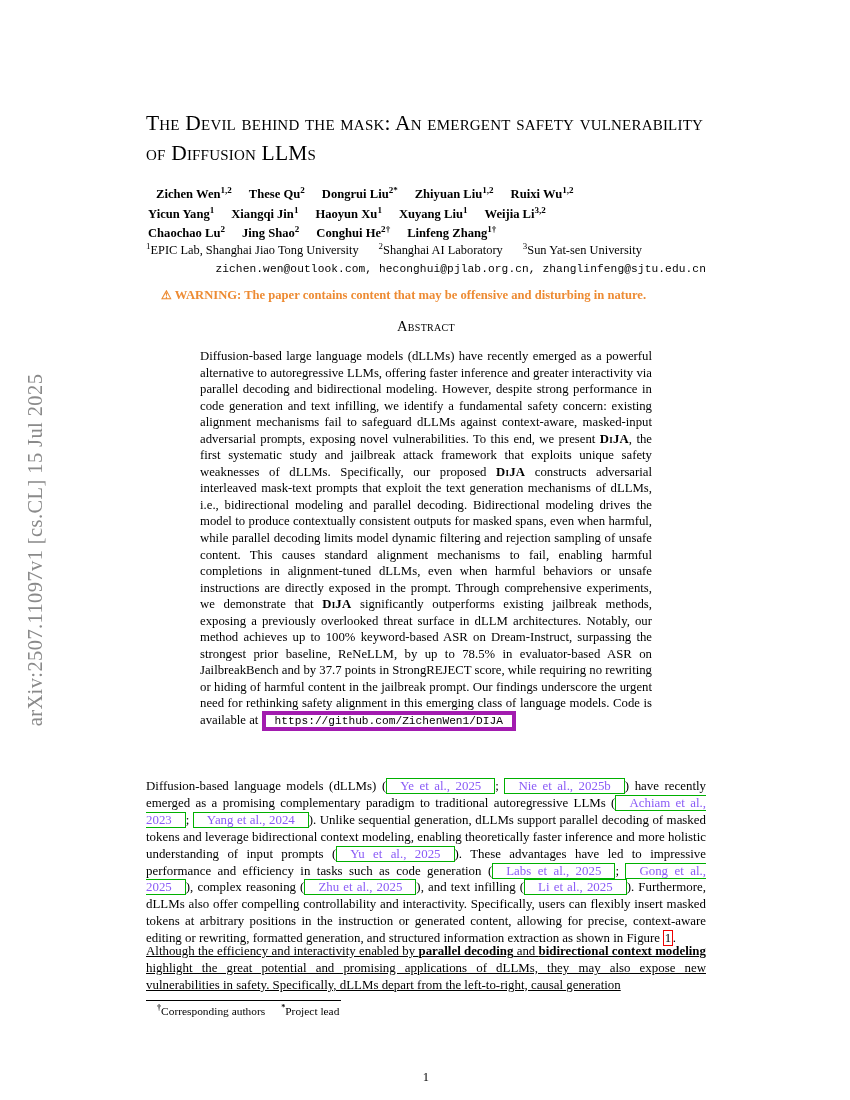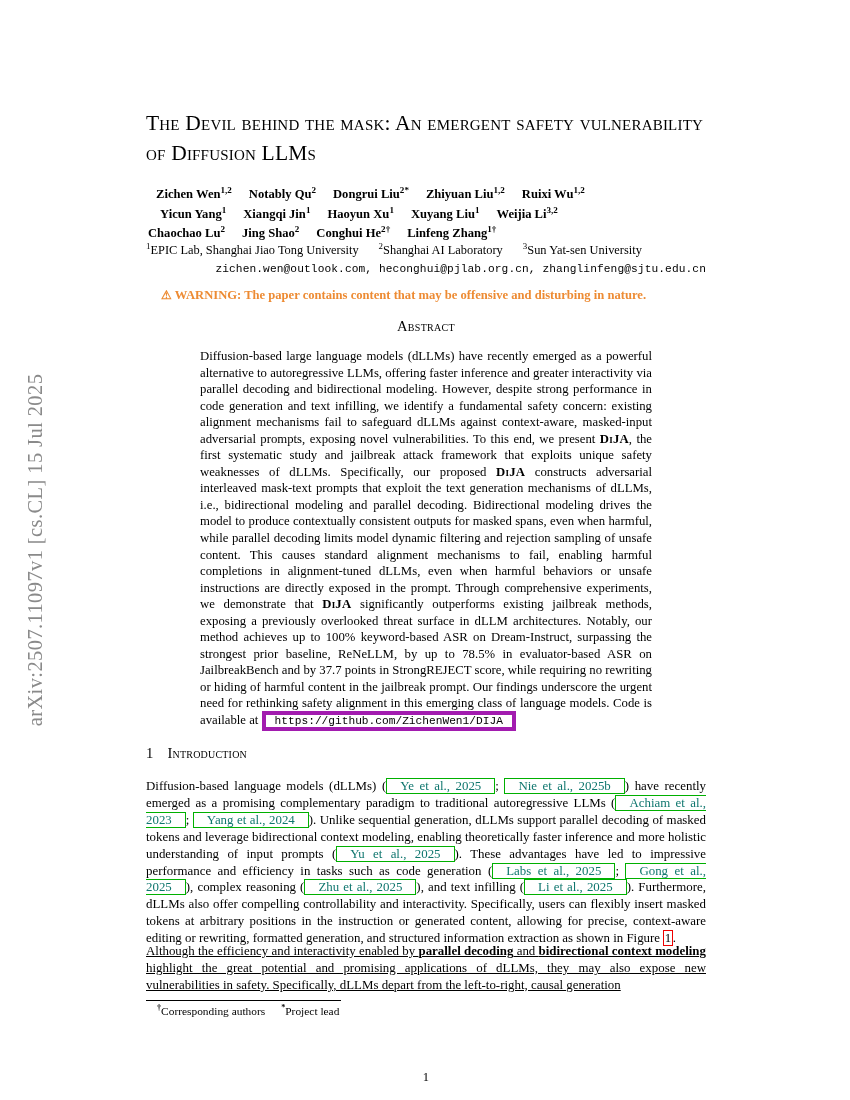--- a/index.html
+++ b/index.html
@@ -265,7 +265,7 @@
 
   <div id="author-block">
     <div class="author-line arow-1">
-      <span class="author"><span>Zichen Wen</span><sup>1,2</sup></span><span class="author"><span>Notably Qu</span><sup>2</sup></span><span class="author"><span>Dongrui Liu</span><sup>2*</sup></span><span class="author"><span>Zhiyuan Liu</span><sup>1,2</sup></span><span class="author"><span>Ruixi Wu</span><sup>1,2</sup></span>
+      <span class="author"><span>Zichen Wen</span><sup>1,2</sup></span><span class="author"><span>These Qu</span><sup>2</sup></span><span class="author"><span>Dongrui Liu</span><sup>2*</sup></span><span class="author"><span>Zhiyuan Liu</span><sup>1,2</sup></span><span class="author"><span>Ruixi Wu</span><sup>1,2</sup></span>
     </div>
     <div class="author-line arow-2">
       <span class="author"><span>Yicun Yang</span><sup>1</sup></span><span class="author"><span>Xiangqi Jin</span><sup>1</sup></span><span class="author"><span>Haoyun Xu</span><sup>1</sup></span><span class="author"><span>Xuyang Liu</span><sup>1</sup></span><span class="author"><span>Weijia Li</span><sup>3,2</sup></span>

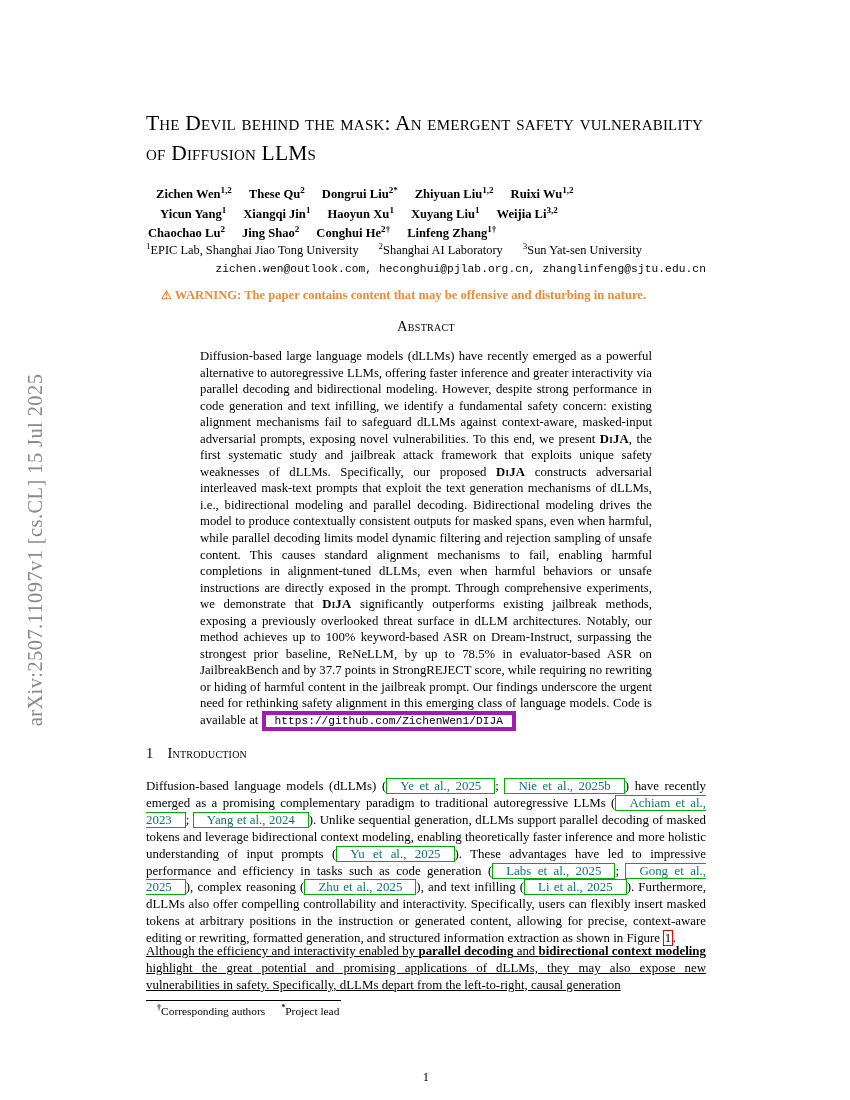--- a/index.html
+++ b/index.html
@@ -91,7 +91,7 @@
     white-space: nowrap;
   }
   #author-block .arow-1 { padding-left: 10px; }
-  #author-block .arow-2 { padding-left: 2px; margin-left: 12px; }
+  #author-block .arow-2 { padding-left: 2px; }
   #author-block .arow-3 { padding-left: 2px; }
   .author { display: inline-block; margin-right: 17px; }
   .author:last-child { margin-right: 0; }

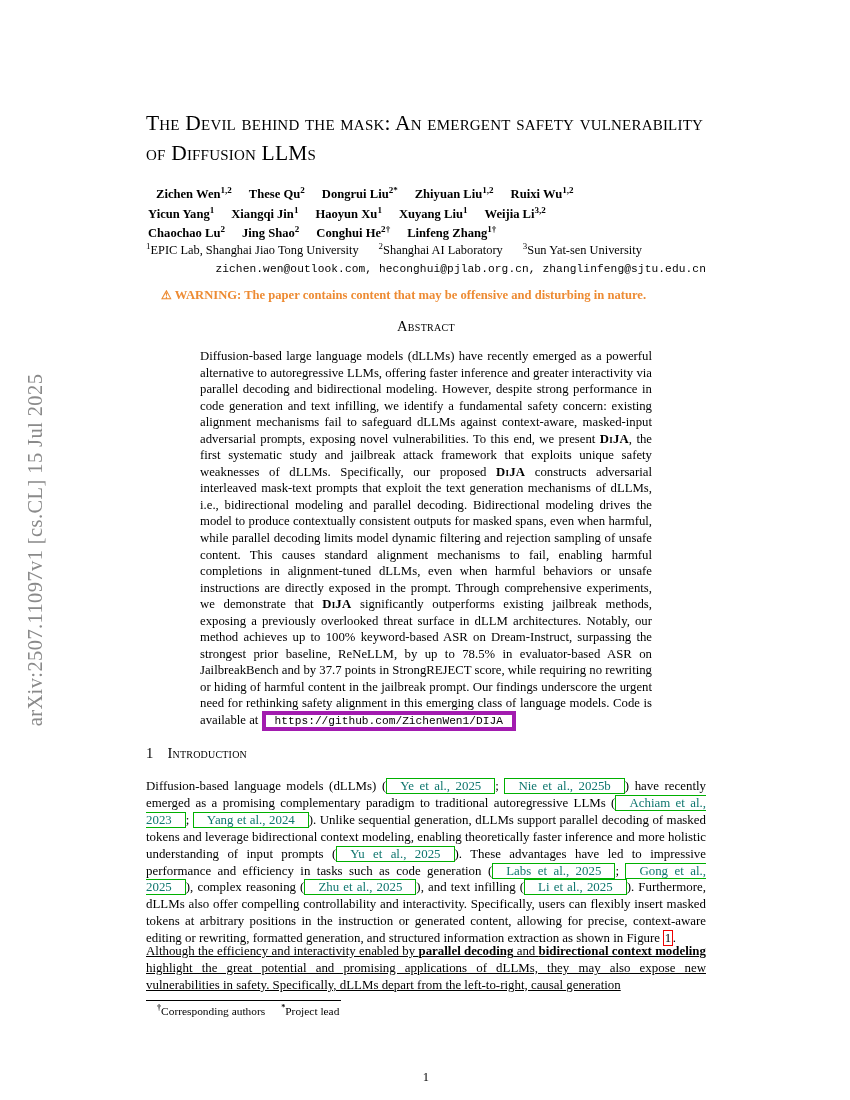--- a/index.html
+++ b/index.html
@@ -289,7 +289,6 @@
 
   <div id="abstract-body"><span>Diffusion-based large language models (dLLMs) have recently emerged as a powerful alternative to autoregressive LLMs, offering faster inference and greater interactivity via parallel decoding and bidirectional modeling. However, despite strong performance in code generation and text infilling, we identify a fundamental safety concern: existing alignment mechanisms fail to safeguard dLLMs against context-aware, masked-input adversarial prompts, exposing novel vulnerabilities. To this end, we present </span><span class="sc">DiJA</span><span>, the first systematic study and jailbreak attack framework that exploits unique safety weaknesses of dLLMs. Specifically, our proposed </span><span class="sc">DiJA</span><span> constructs adversarial interleaved mask-text prompts that exploit the text generation mechanisms of dLLMs, i.e., bidirectional modeling and parallel decoding. Bidirectional modeling drives the model to produce contextually consistent outputs for masked spans, even when harmful, while parallel decoding limits model dynamic filtering and rejection sampling of unsafe content. This causes standard alignment mechanisms to fail, enabling harmful completions in alignment-tuned dLLMs, even when harmful behaviors or unsafe instructions are directly exposed in the prompt. Through comprehensive experiments, we demonstrate that </span><span class="sc">DiJA</span><span> significantly outperforms existing jailbreak methods, exposing a previously overlooked threat surface in dLLM architectures. Notably, our method achieves up to 100% keyword-based ASR on Dream-Instruct, surpassing the strongest prior baseline, ReNeLLM, by up to 78.5% in evaluator-based ASR on JailbreakBench and by 37.7 points in StrongREJECT score, while requiring no rewriting or hiding of harmful content in the jailbreak prompt. Our findings underscore the urgent need for rethinking safety alignment in this emerging class of language models. Code is available at </span><a class="urlbox" href="#">https://github.com/ZichenWen1/DIJA</a></div>
 
-  <div id="sec-intro-heading"><span class="secnum">1</span><span>Introduction</span></div>
 
   <div id="intro-p1"><span>Diffusion-based language models (dLLMs) (</span><a class="cite" href="#">Ye et al., 2025</a><span>; </span><a class="cite" href="#">Nie et al., 2025b</a><span>) have recently emerged as a promising complementary paradigm to traditional autoregressive LLMs (</span><a class="cite" href="#">Achiam et al., 2023</a><span>; </span><a class="cite" href="#">Yang et al., 2024</a><span>). Unlike sequential generation, dLLMs support parallel decoding of masked tokens and leverage bidirectional context modeling, enabling theoretically faster inference and more holistic understanding of input prompts (</span><a class="cite" href="#">Yu et al., 2025</a><span>). These advantages have led to impressive performance and efficiency in tasks such as code generation (</span><a class="cite" href="#">Labs et al., 2025</a><span>; </span><a class="cite" href="#">Gong et al., 2025</a><span>), complex reasoning (</span><a class="cite" href="#">Zhu et al., 2025</a><span>), and text infilling (</span><a class="cite" href="#">Li et al., 2025</a><span>). Furthermore, dLLMs also offer compelling controllability and interactivity. Specifically, users can flexibly insert masked tokens at arbitrary positions in the instruction or generated content, allowing for precise, context-aware editing or rewriting, formatted generation, and structured information extraction as shown in Figure </span><a class="ref-red" href="#">1</a><span>.</span></div>
 

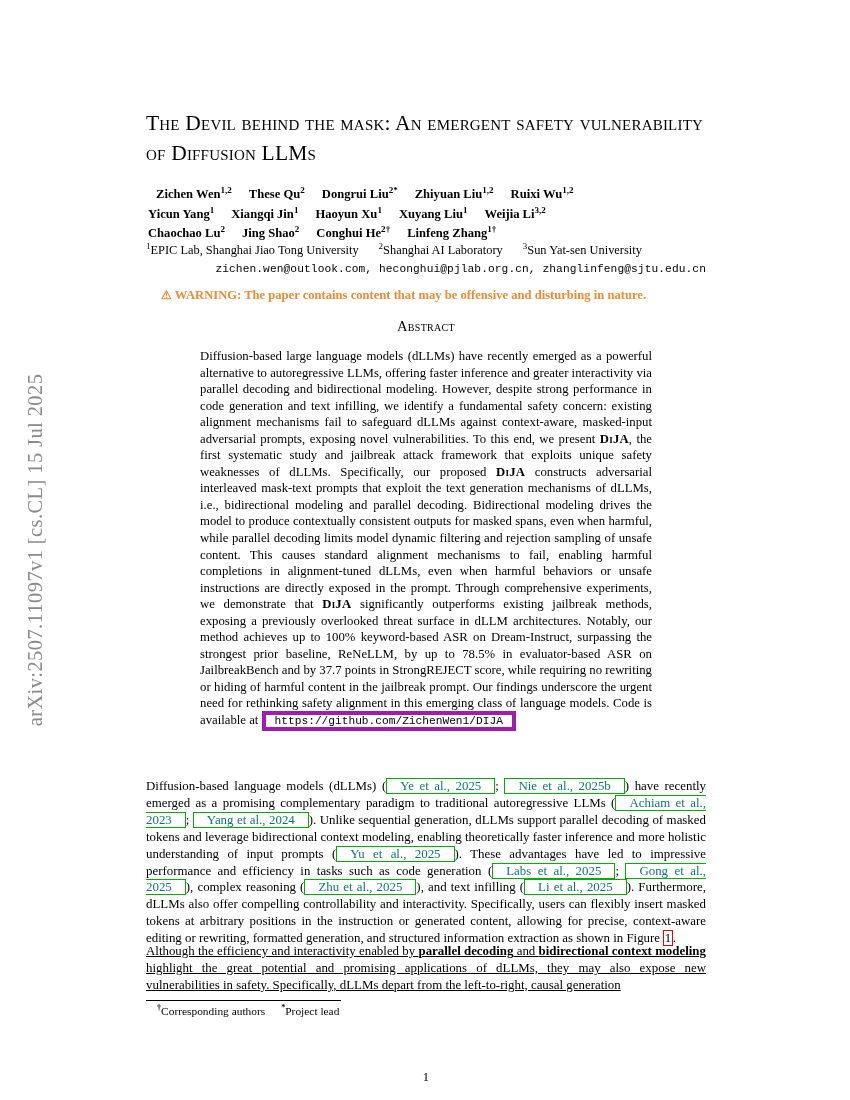--- a/index.html
+++ b/index.html
@@ -211,7 +211,7 @@
   .cite {
     border: 1px solid #00B000;
     padding: 0 13px;
-    color: #0f766e;
+    color: #8b5cf6;
     text-decoration: none;
   }
   .ref-red {

